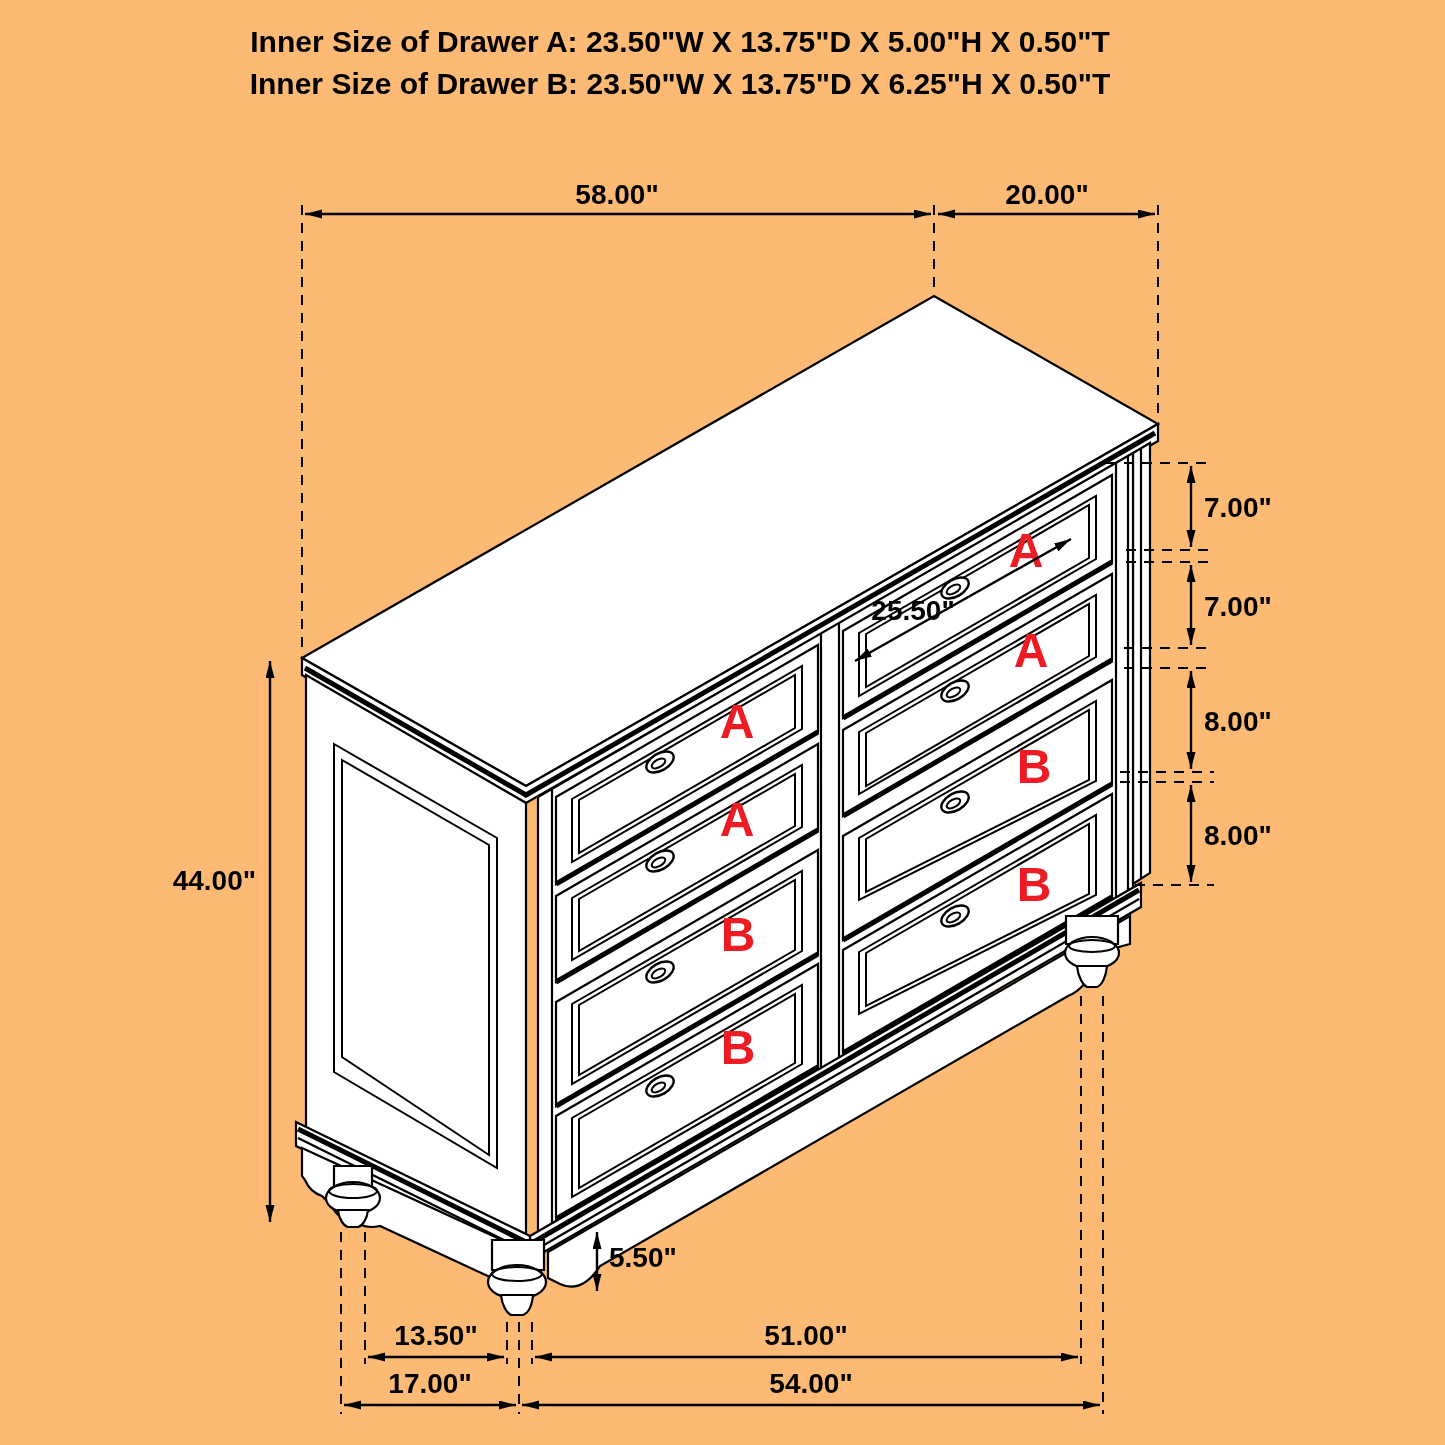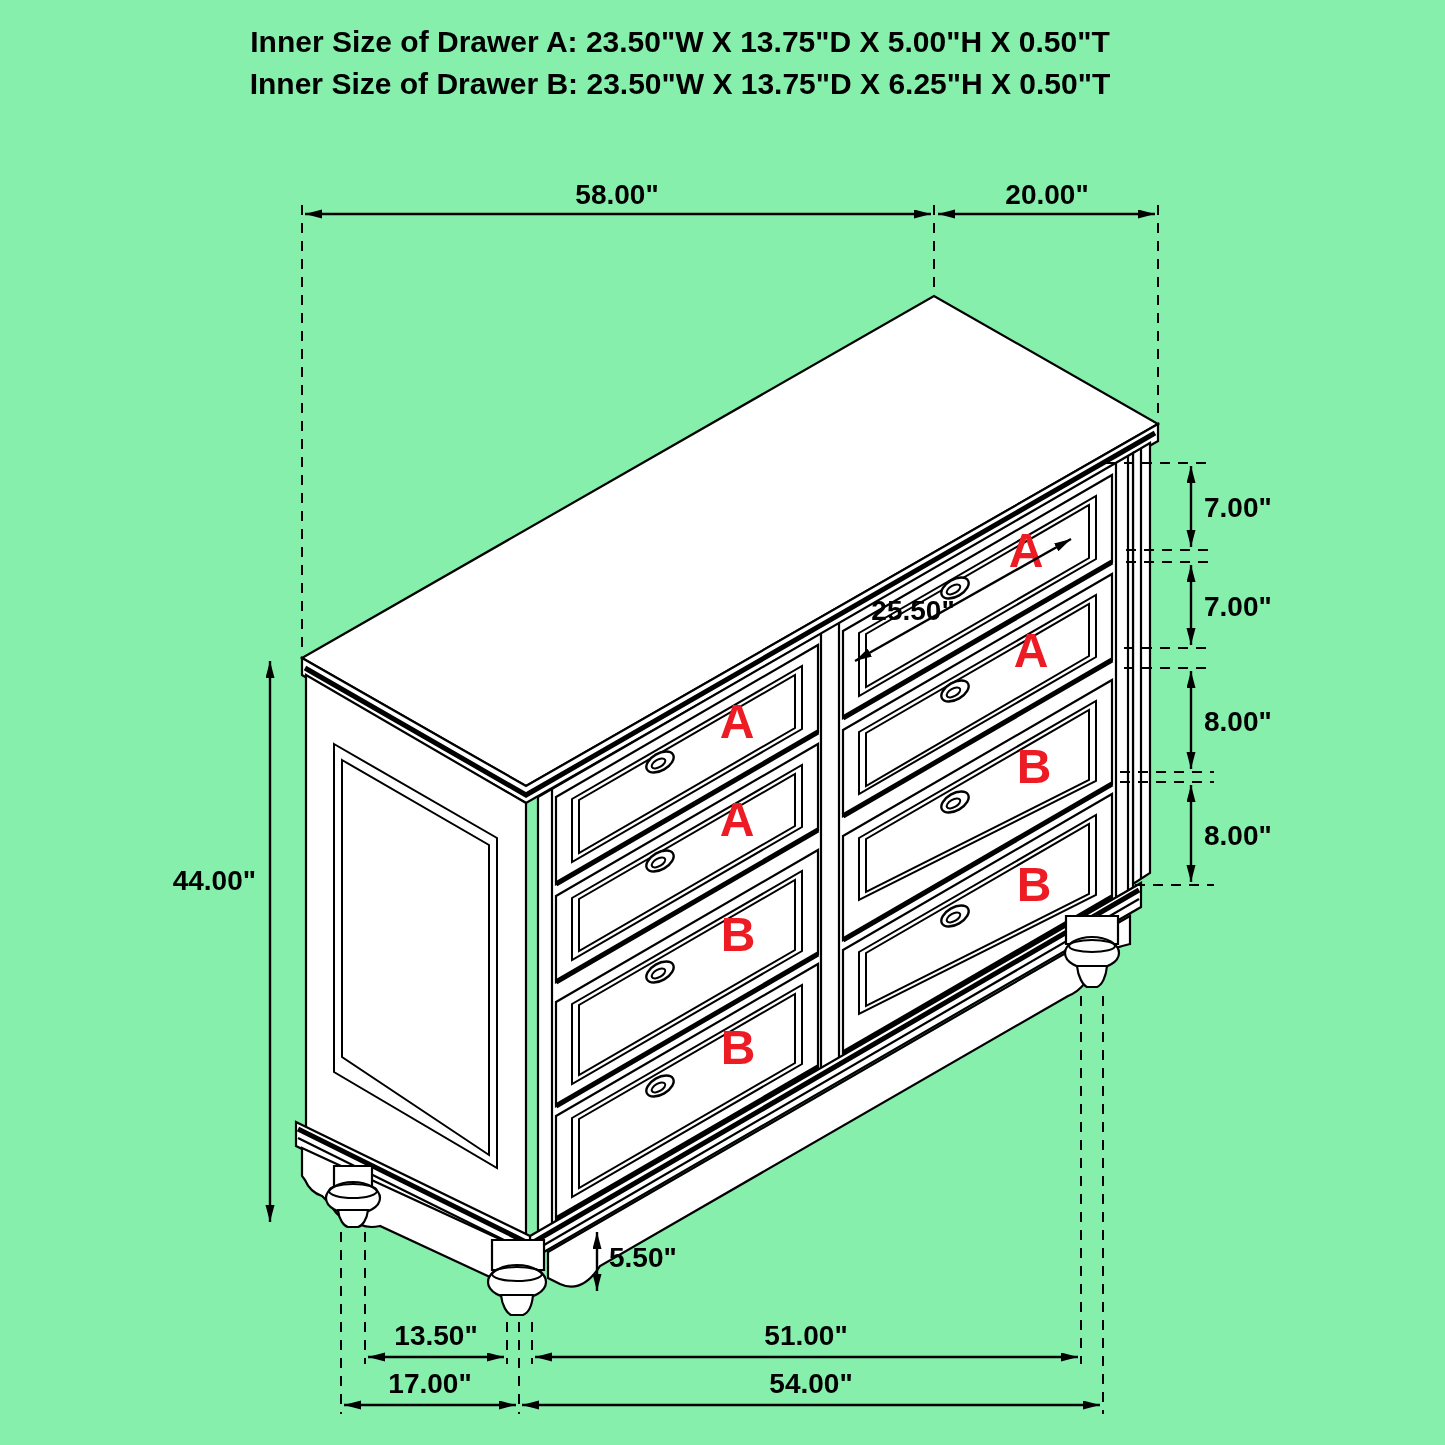--- a/index.html
+++ b/index.html
@@ -3,7 +3,7 @@
 <meta charset="utf-8">
 <style>
   html,body{margin:0;padding:0;background:#fff;}
-  #stage{position:relative;width:1445px;height:1445px;background:#86efac;overflow:hidden;}
+  #stage{position:relative;width:1445px;height:1445px;background:#fdba74;overflow:hidden;}
   svg{display:block;}
   .hdr{font:bold 30px "Liberation Sans",sans-serif;fill:#000;}
   .dim{font:bold 28px "Liberation Sans",sans-serif;fill:#000;}

